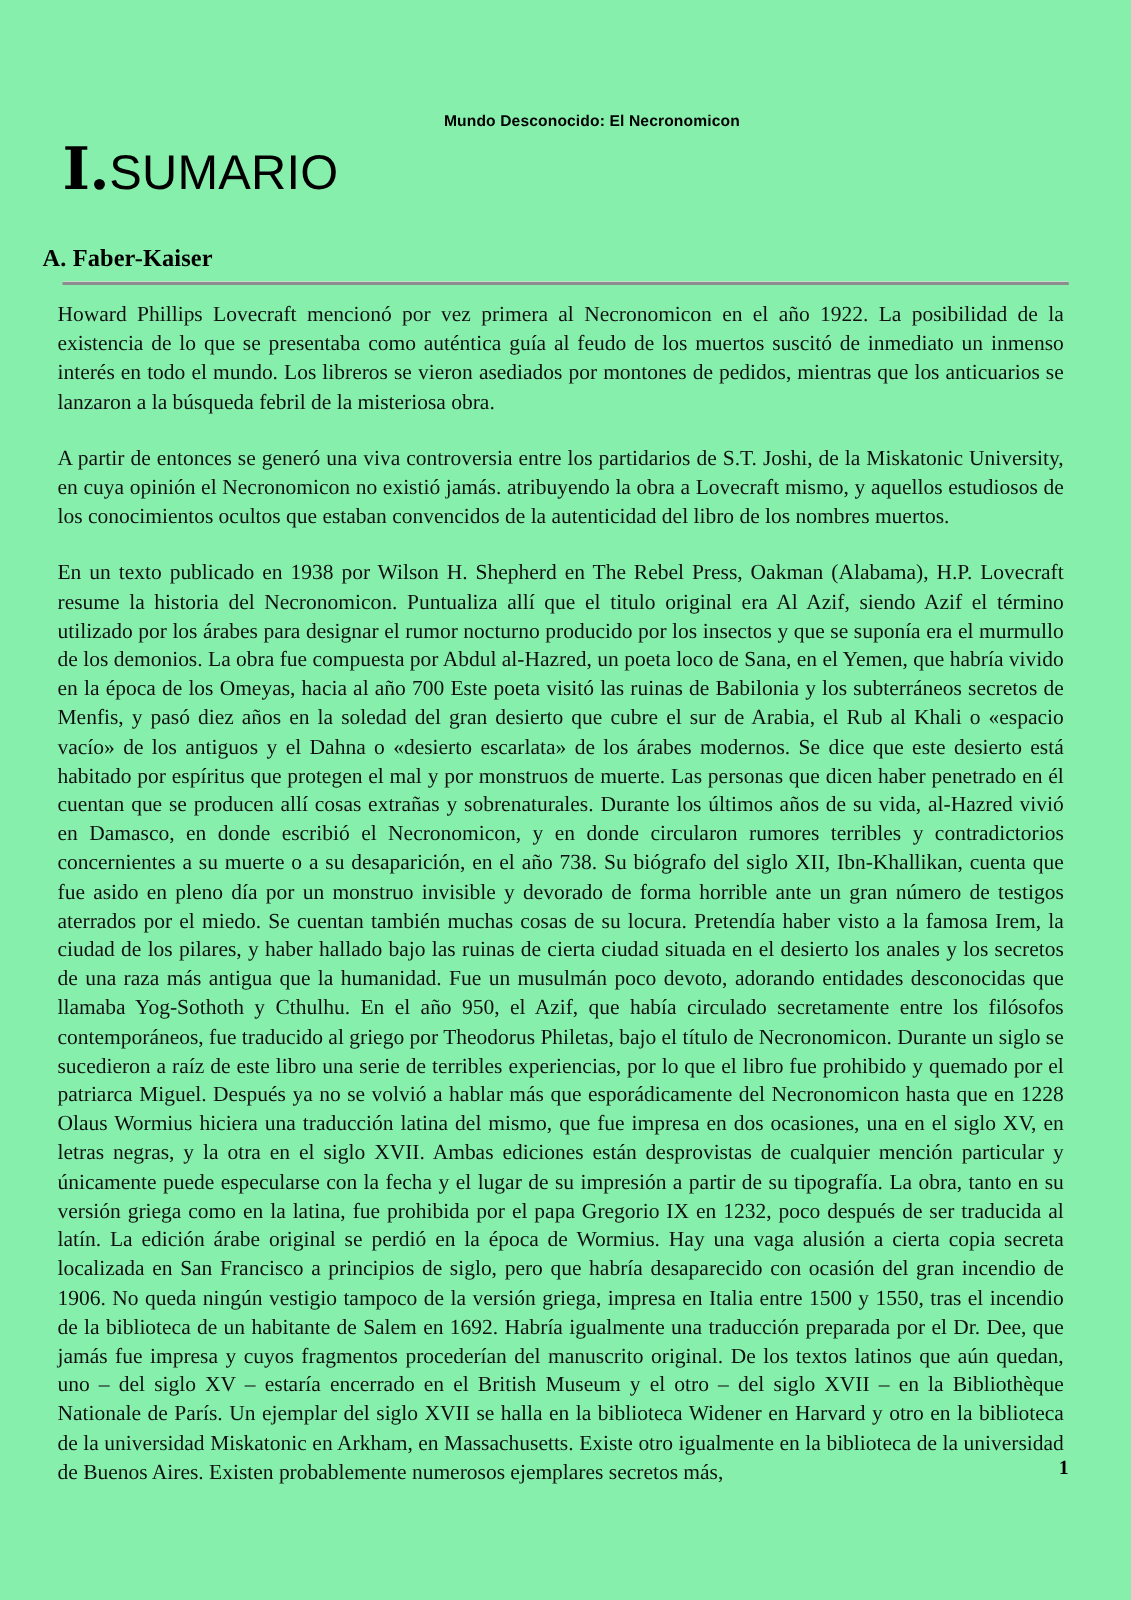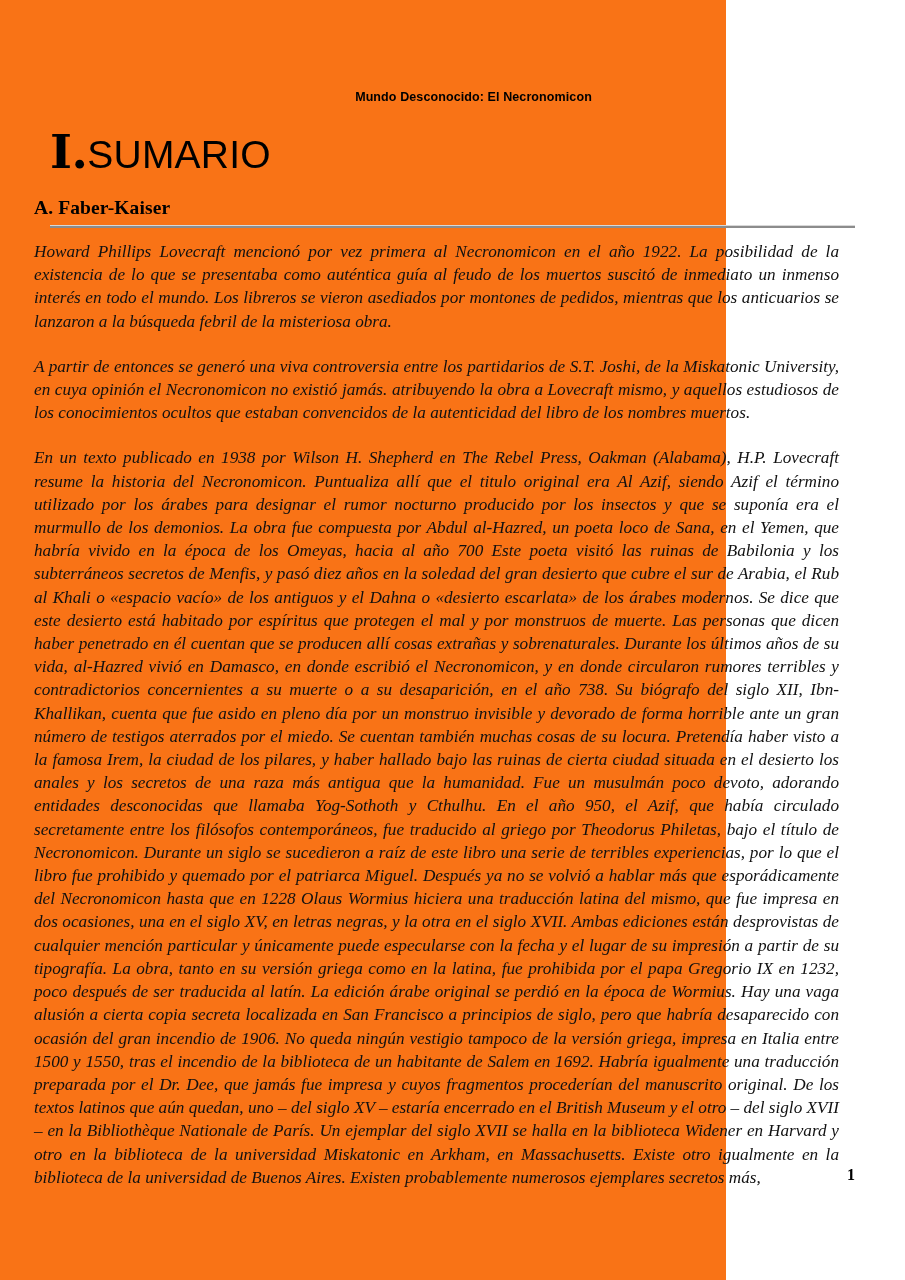--- a/index.html
+++ b/index.html
@@ -20,9 +20,9 @@
     position: absolute;
     left: 0;
     top: 0;
-    width: 726px;
+    width: 905px;
     height: 1280px;
-    background: #f97316;
+    background: #86efac;
   }
 
   

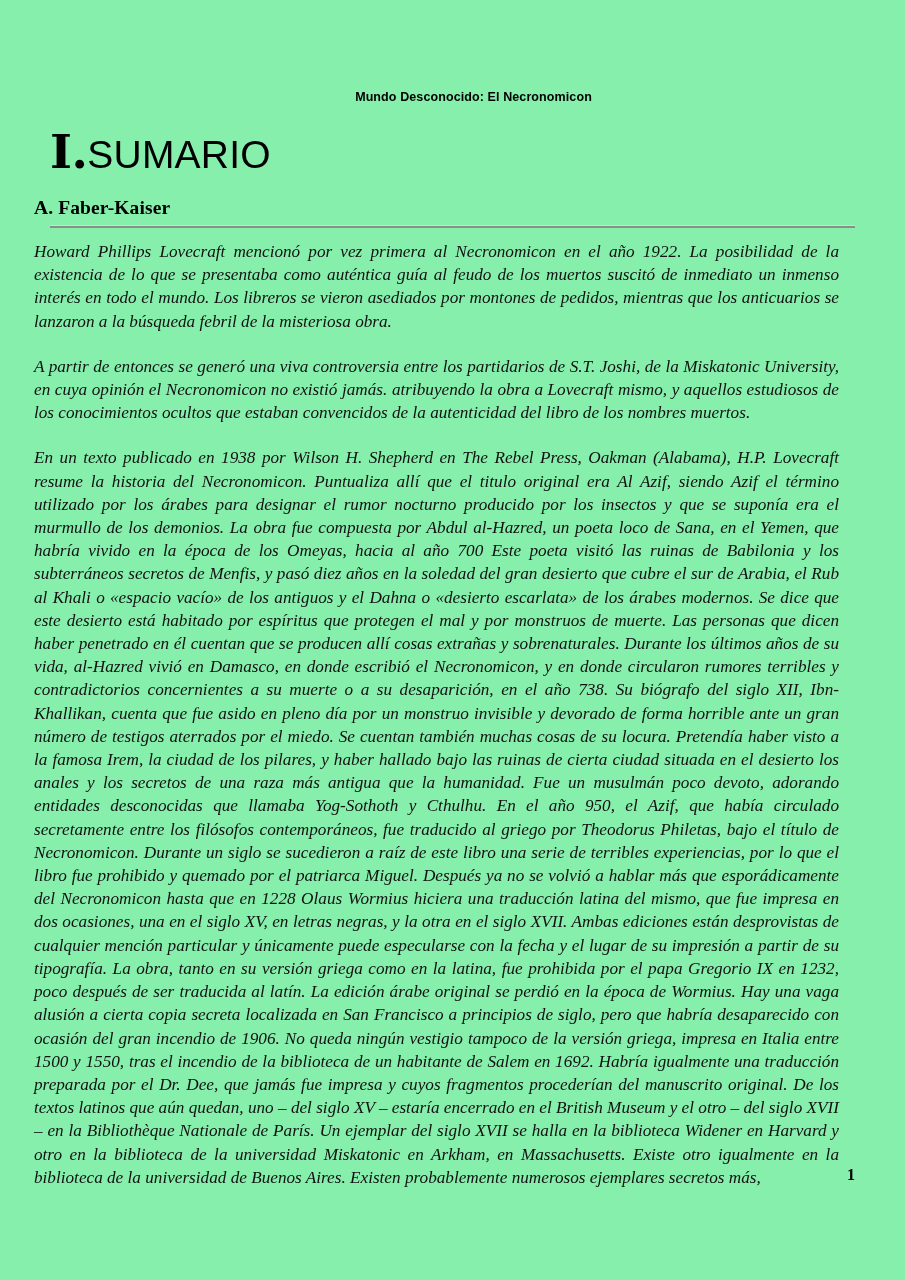--- a/index.html
+++ b/index.html
@@ -45,7 +45,7 @@
   .chapter-title {
     position: absolute;
     left: 50px;
-    top: 128px;
+    top: 112px;
     white-space: nowrap;
     line-height: 1;
   }

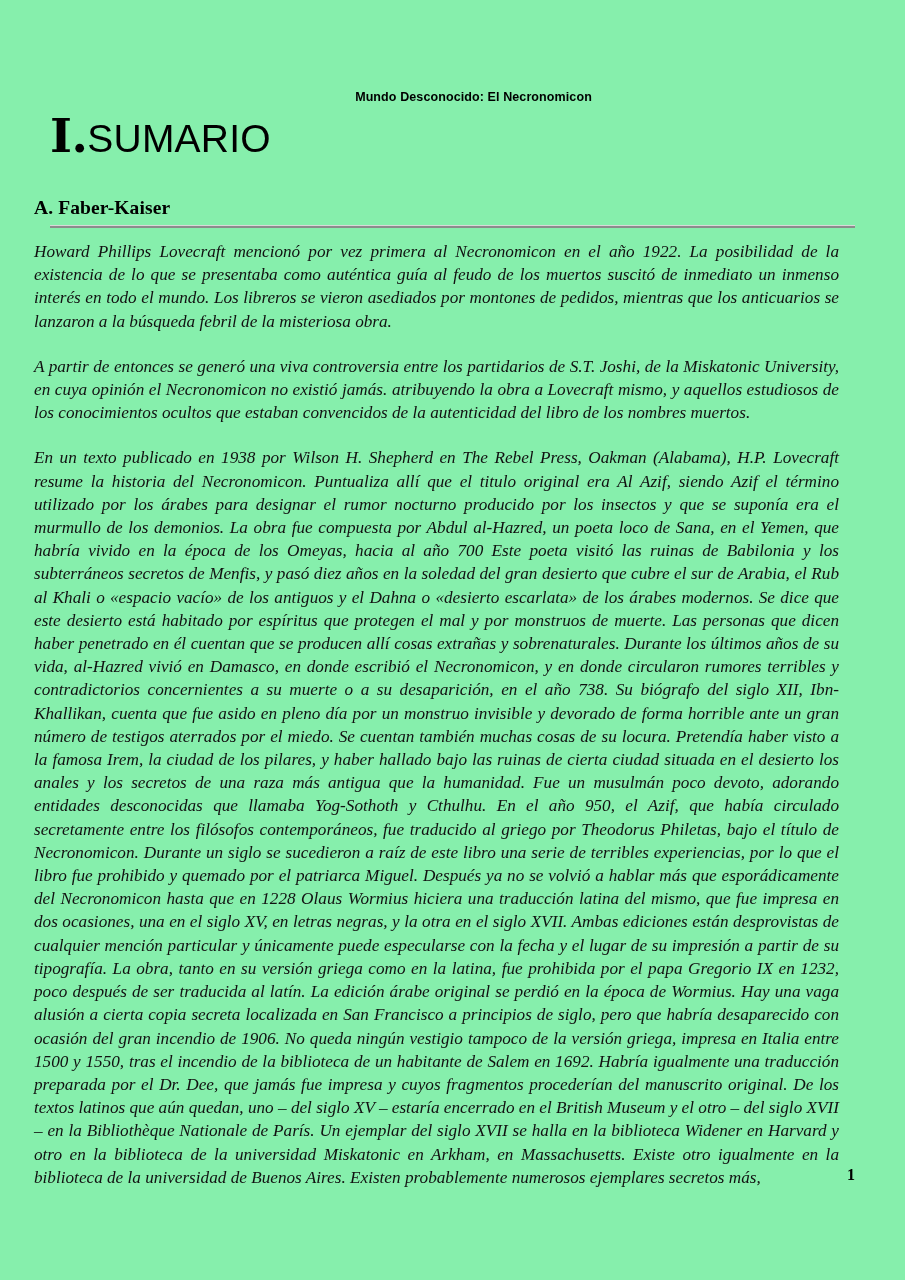--- a/index.html
+++ b/index.html
@@ -87,10 +87,9 @@
   
   .body-text {
     position: absolute;
-    left: 34px;
+    left: 46px;
     top: 240px;
     width: 805px;
-    font-style: italic;
   }
   .body-text p {
     margin: 0 0 22px 0;

